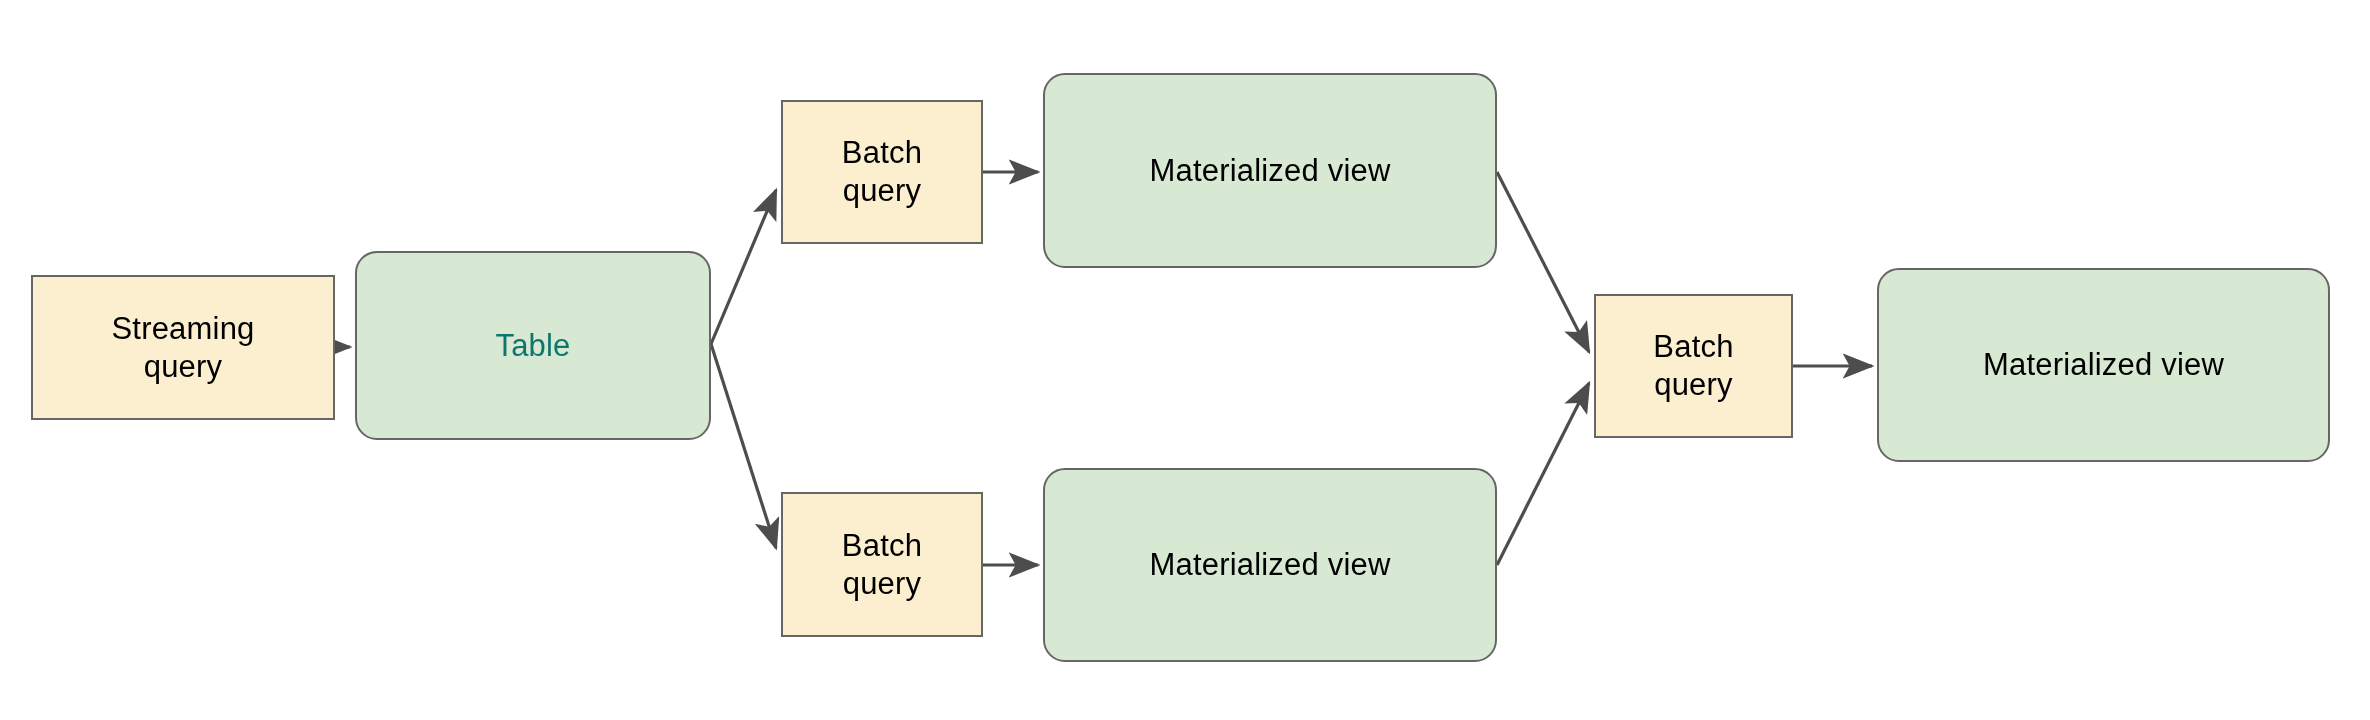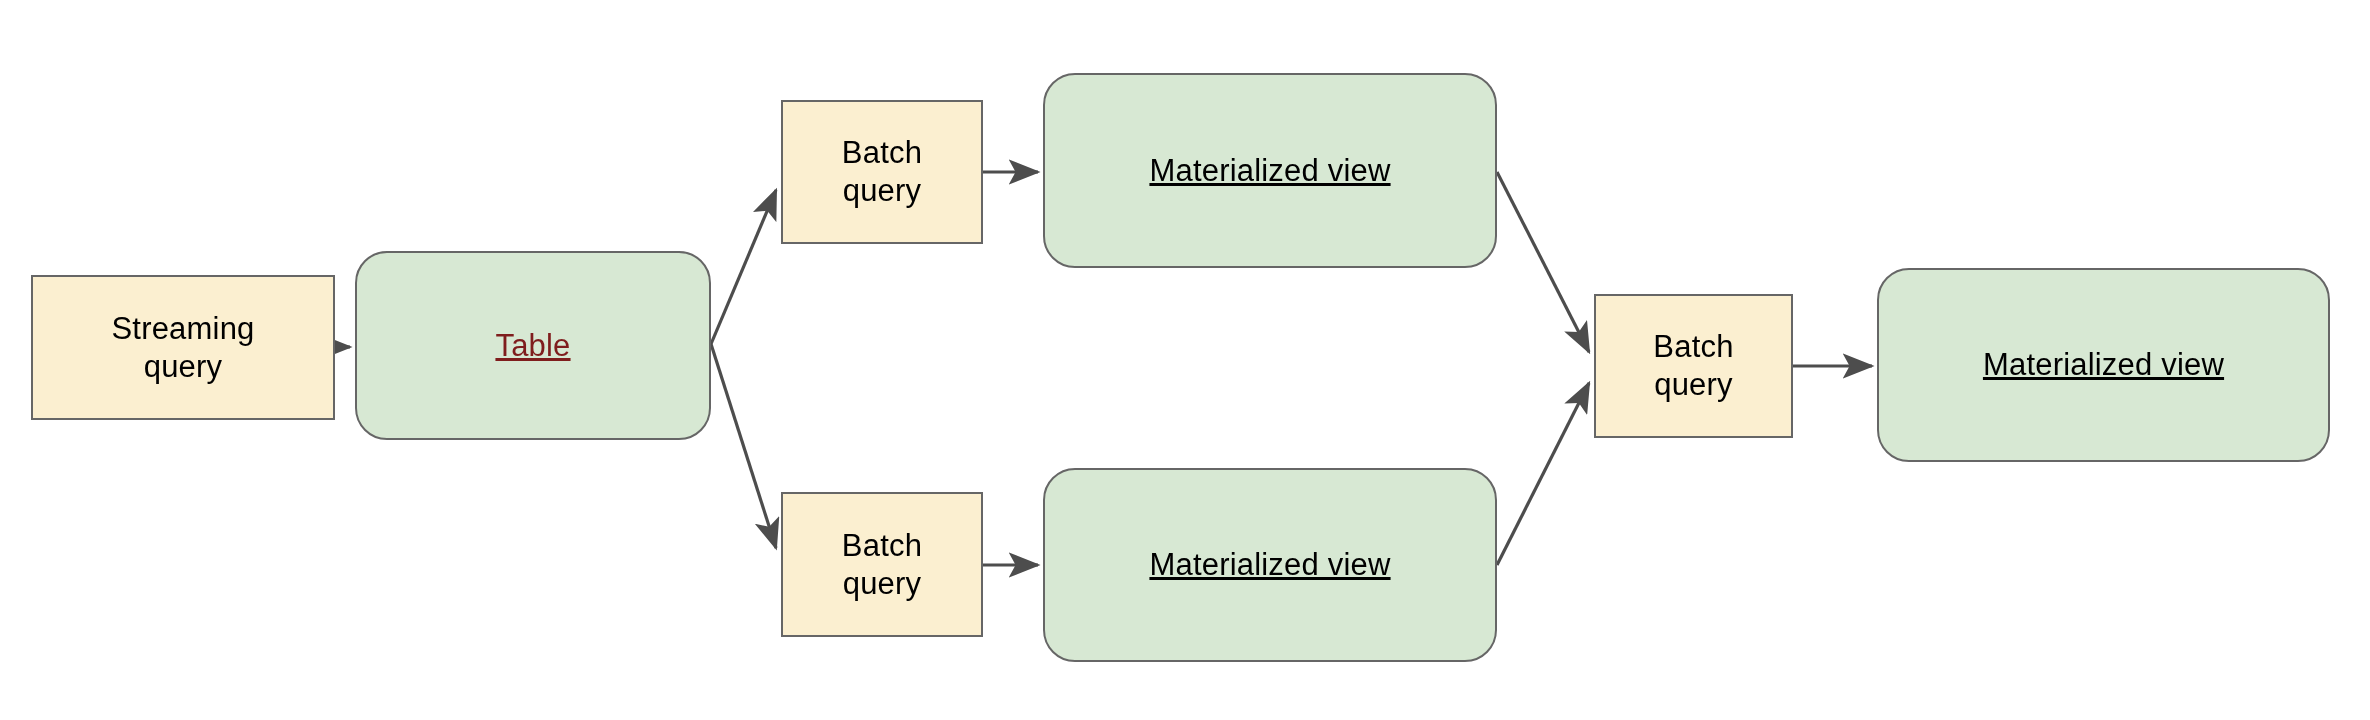--- a/index.html
+++ b/index.html
@@ -46,8 +46,7 @@
   }
   .node.store {
     background: #d7e8d3;
-    border-radius: 32px;
-    text-decoration: underline;
+    border-radius: 22px;
   }
   .node span {
     display: block;

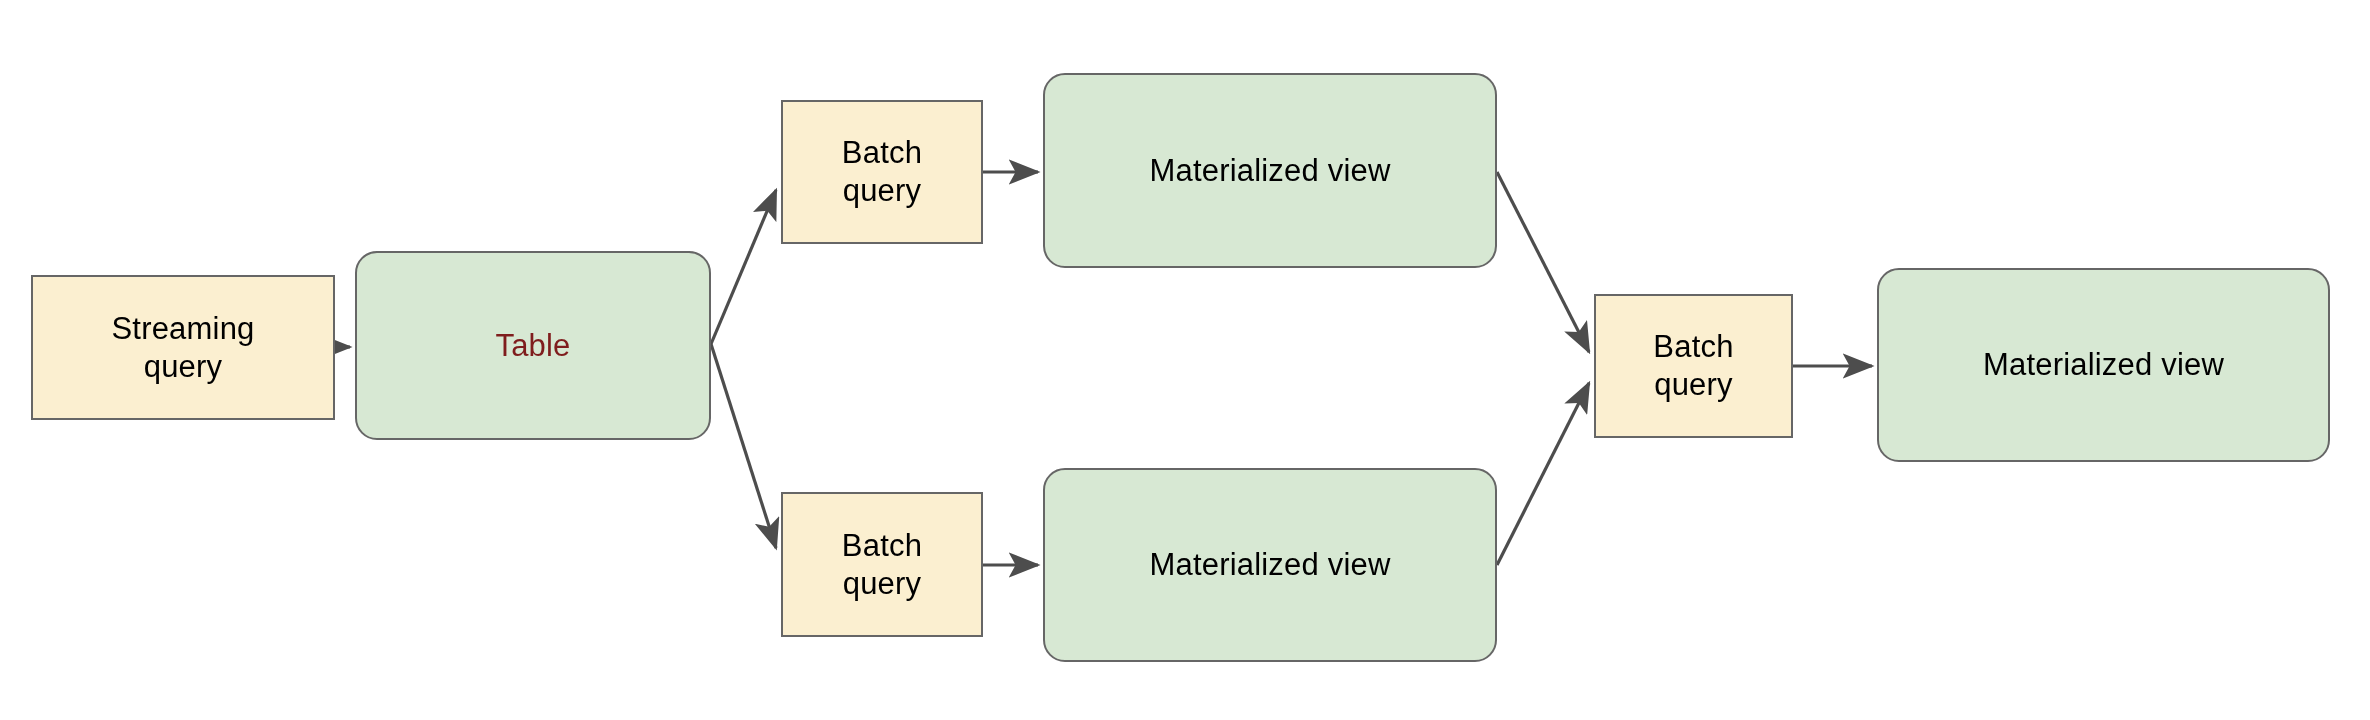--- a/index.html
+++ b/index.html
@@ -81,7 +81,7 @@
 query</span>
   </div>
 
-  <div class="node store" style="left: 355px; top: 251px; width: 356px; height: 189px; background: rgb(215, 232, 211); border-color: rgb(102, 102, 102); color: #7f1d1d;">
+  <div class="node store" style="left: 355px; top: 251px; width: 356px; height: 189px; background: rgb(215, 232, 211); border-color: rgb(102, 102, 102); color: #0f766e;">
     <span>Table</span>
   </div>
 

